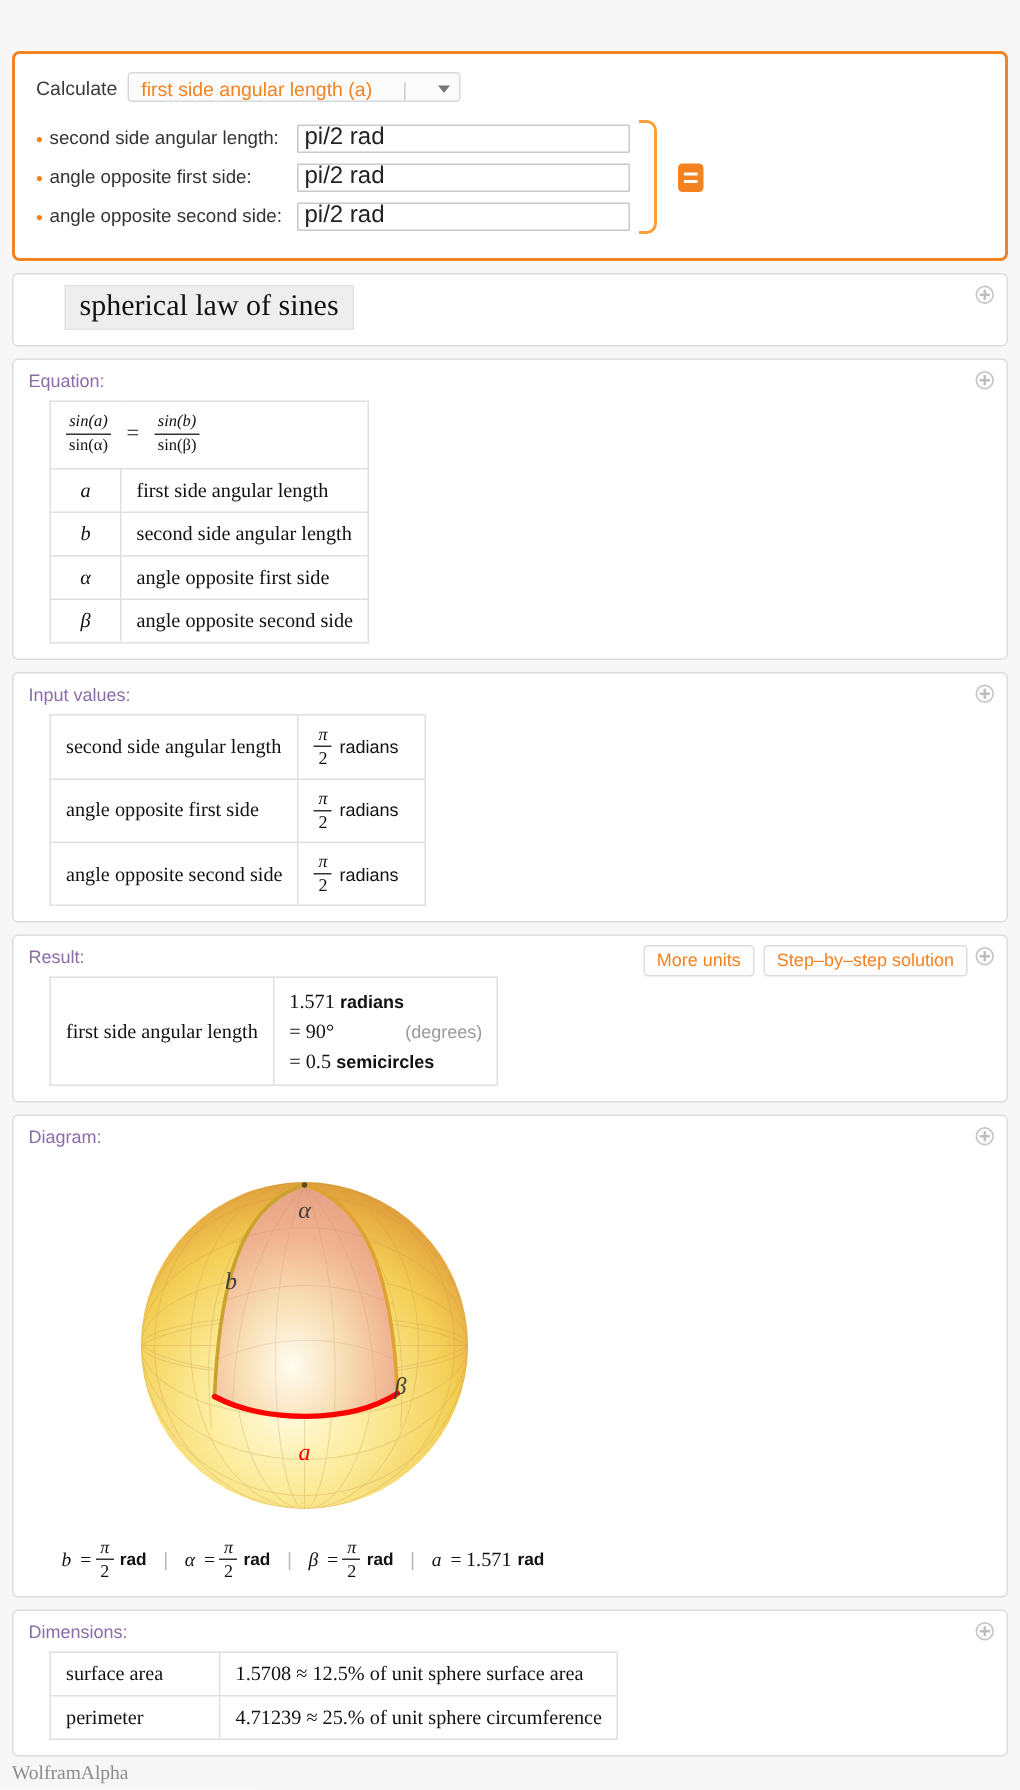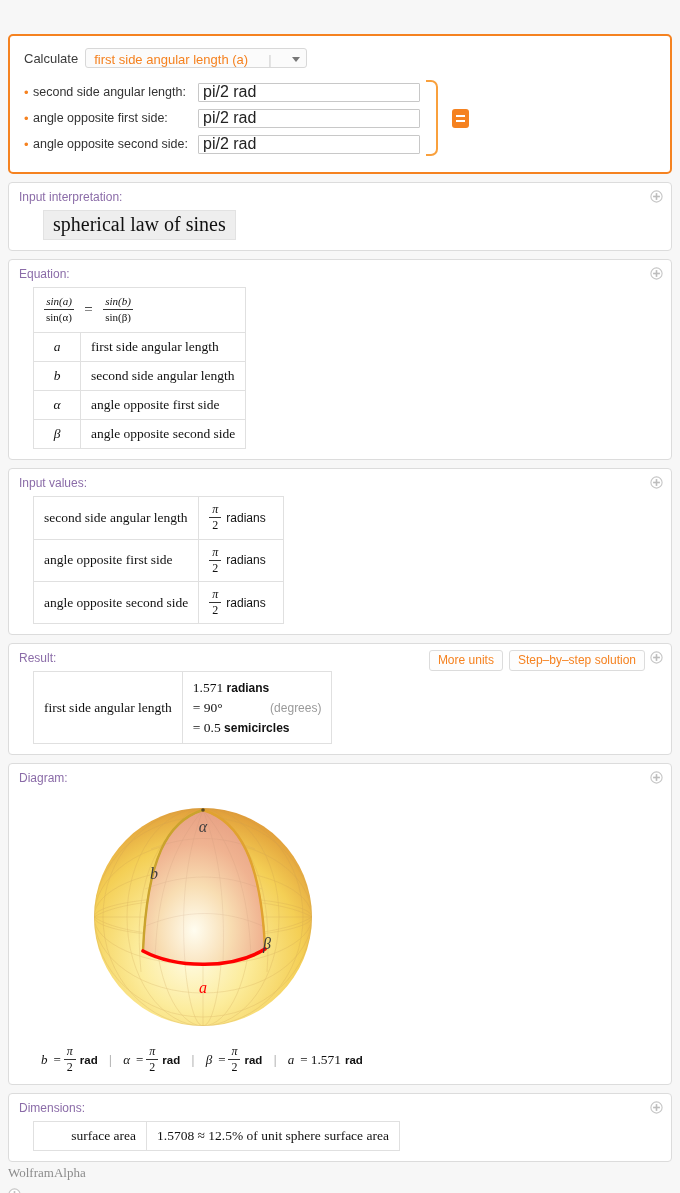--- a/index.html
+++ b/index.html
@@ -386,7 +386,6 @@
   </div>
 
   <div class="pod">
-    <div class="pod-title">Input interpretation:</div>
     <span class="interp-chip">spherical law of sines</span>
     <span class="plus-icon">
       <svg width="13" height="13" viewBox="0 0 13 13">

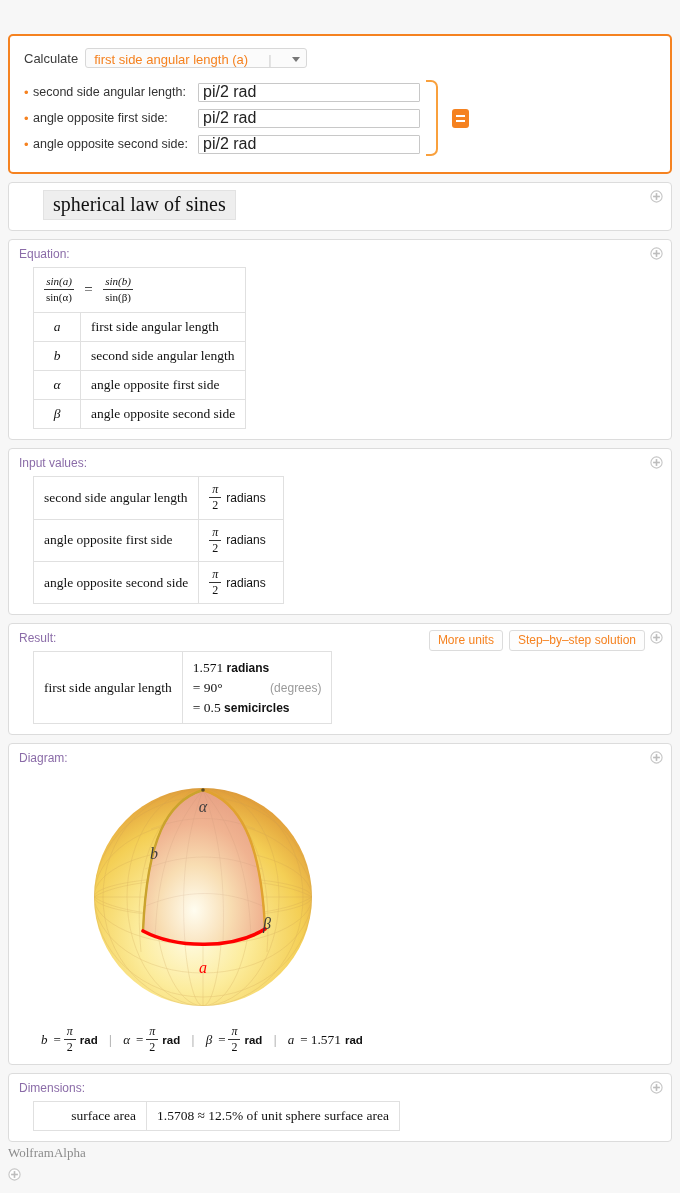--- a/index.html
+++ b/index.html
@@ -318,7 +318,7 @@
   }
 
   
-  .dtable td.dname { width: 92px; text-align: right; }
+  .dtable td.dname { width: 92px; }
   .dtable td.dval { white-space: nowrap; }
 
   

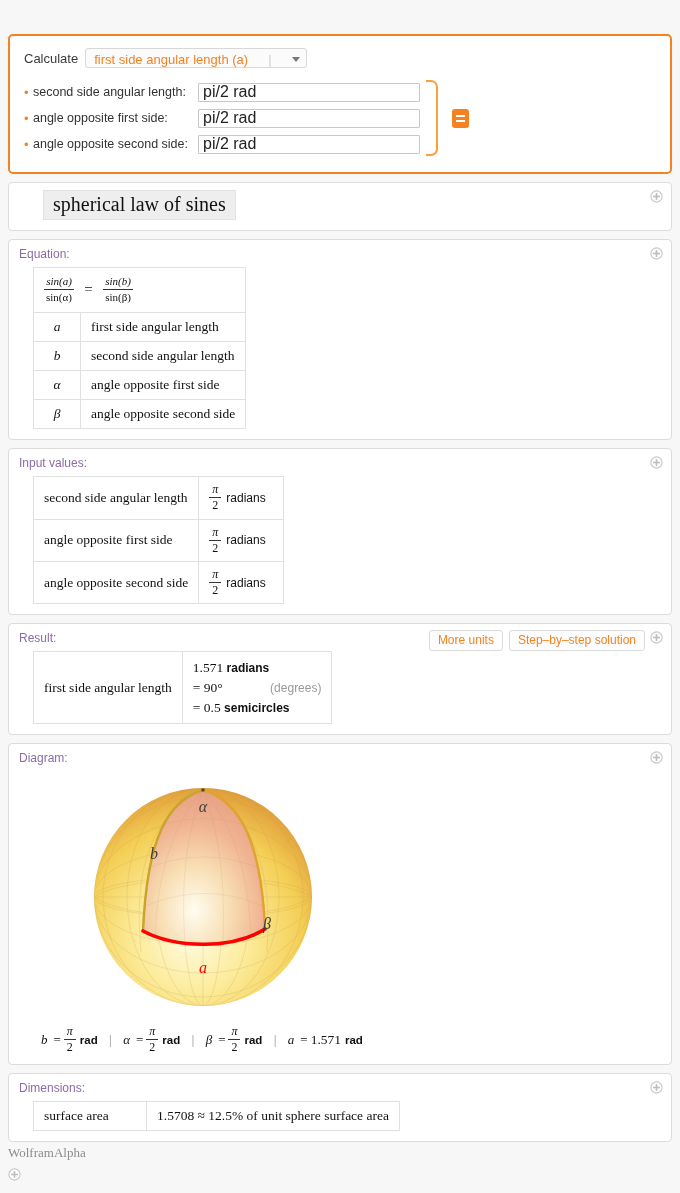--- a/index.html
+++ b/index.html
@@ -656,6 +656,10 @@
         <td class="dname">surface area</td>
         <td class="dval">1.5708 ≈ 12.5% of unit sphere surface area</td>
       </tr>
+      <tr>
+        <td class="dname">perimeter</td>
+        <td class="dval">4.71239 ≈ 25.% of unit sphere circumference</td>
+      </tr>
     </tbody>
       </table>
     <span class="plus-icon">

